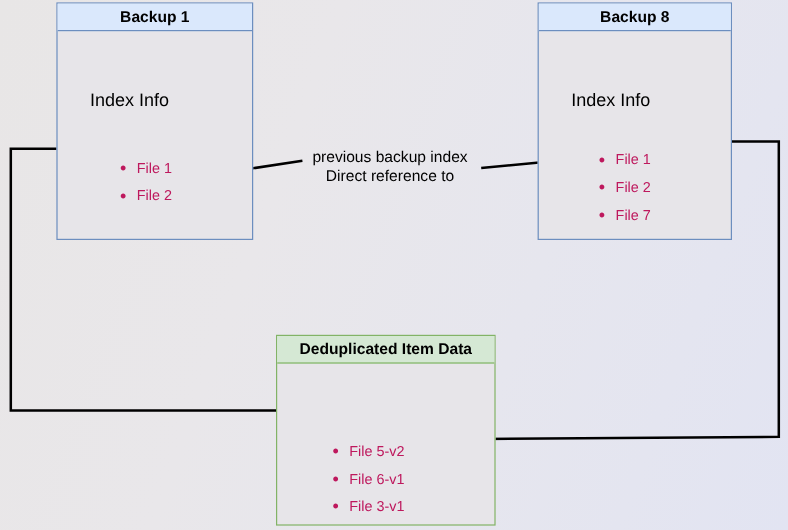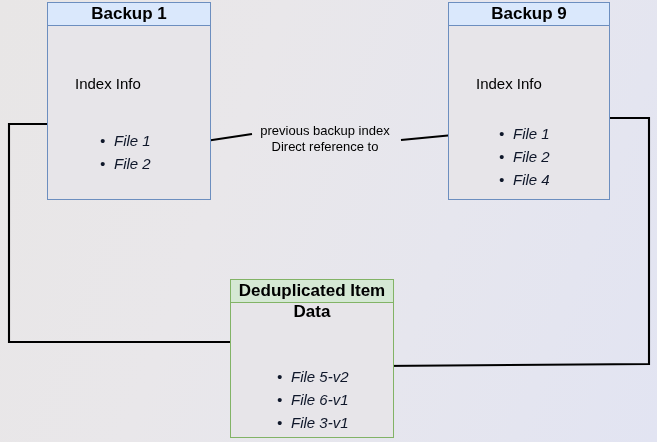--- a/index.html
+++ b/index.html
@@ -40,7 +40,7 @@
     height: 23px;
     line-height: 21px;
     text-align: center;
-    font-size: 17px;
+    font-size: 13px;
     font-weight: bold;
     color: #000000;
     background: #dae8fc;

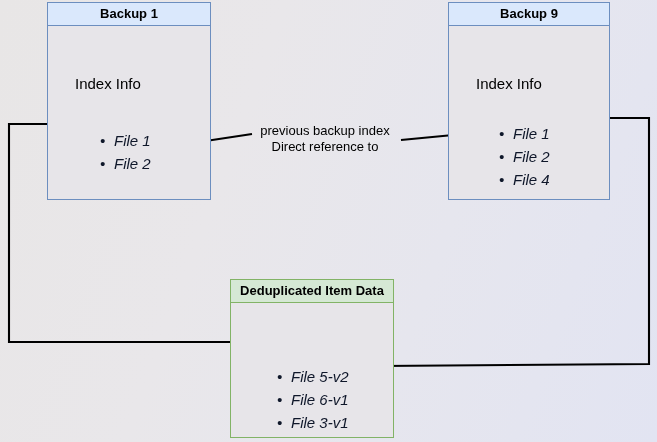--- a/index.html
+++ b/index.html
@@ -134,7 +134,7 @@
   </div>
 
   <div class="box" style="left:448px; top:2px; width:162px; height:198px;">
-    <div class="box-header">Backup 9</div>
+    <div class="box-header">Backup 8</div>
     <div class="box-body">
       <div class="index-label" style="left:27px; top:37px;">Index Info</div>
       <ul class="file-list" style="left:50px; top:84px;">

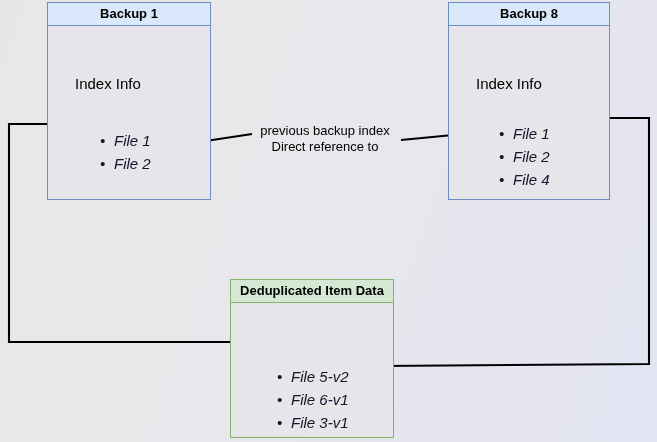--- a/index.html
+++ b/index.html
@@ -68,13 +68,12 @@
     list-style: none;
   }
   .file-list li {
-    font-size: 15px;
-    color: #0f172a;
+    font-size: 12px;
+    color: #be185d;
     line-height: 23px;
     white-space: nowrap;
     position: relative;
     padding-left: 14px;
-    font-style: italic;
   }
   .file-list li::before {
     content: "\2022";

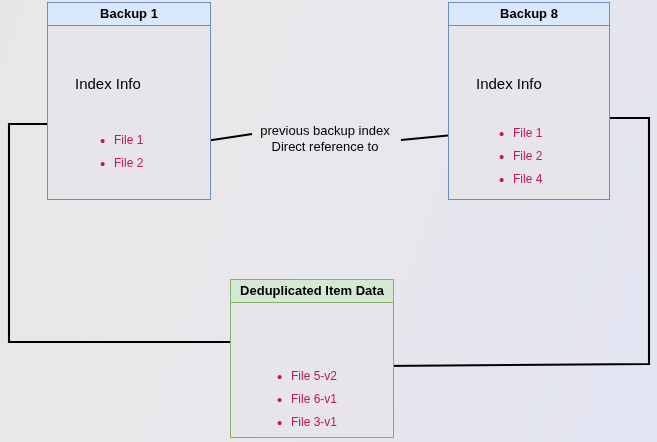--- a/index.html
+++ b/index.html
@@ -139,7 +139,7 @@
       <ul class="file-list" style="left:50px; top:84px;">
         <li>File 1</li>
         <li>File 2</li>
-        <li>File 4</li>
+        <li>File 7</li>
       </ul>
     </div>
   </div>

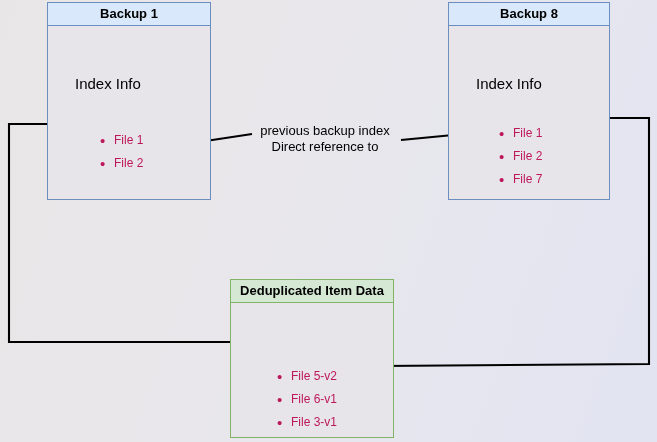--- a/index.html
+++ b/index.html
@@ -144,7 +144,7 @@
     </div>
   </div>
 
-  <div class="box green" style="left:230px; top:279px; width:164px; height:159px;">
+  <div class="box green" style="left:230px; top:279px; width:183px; height:159px;">
     <div class="box-header">Deduplicated Item Data</div>
     <div class="box-body">
       <ul class="file-list" style="left:46px; top:50px;">

